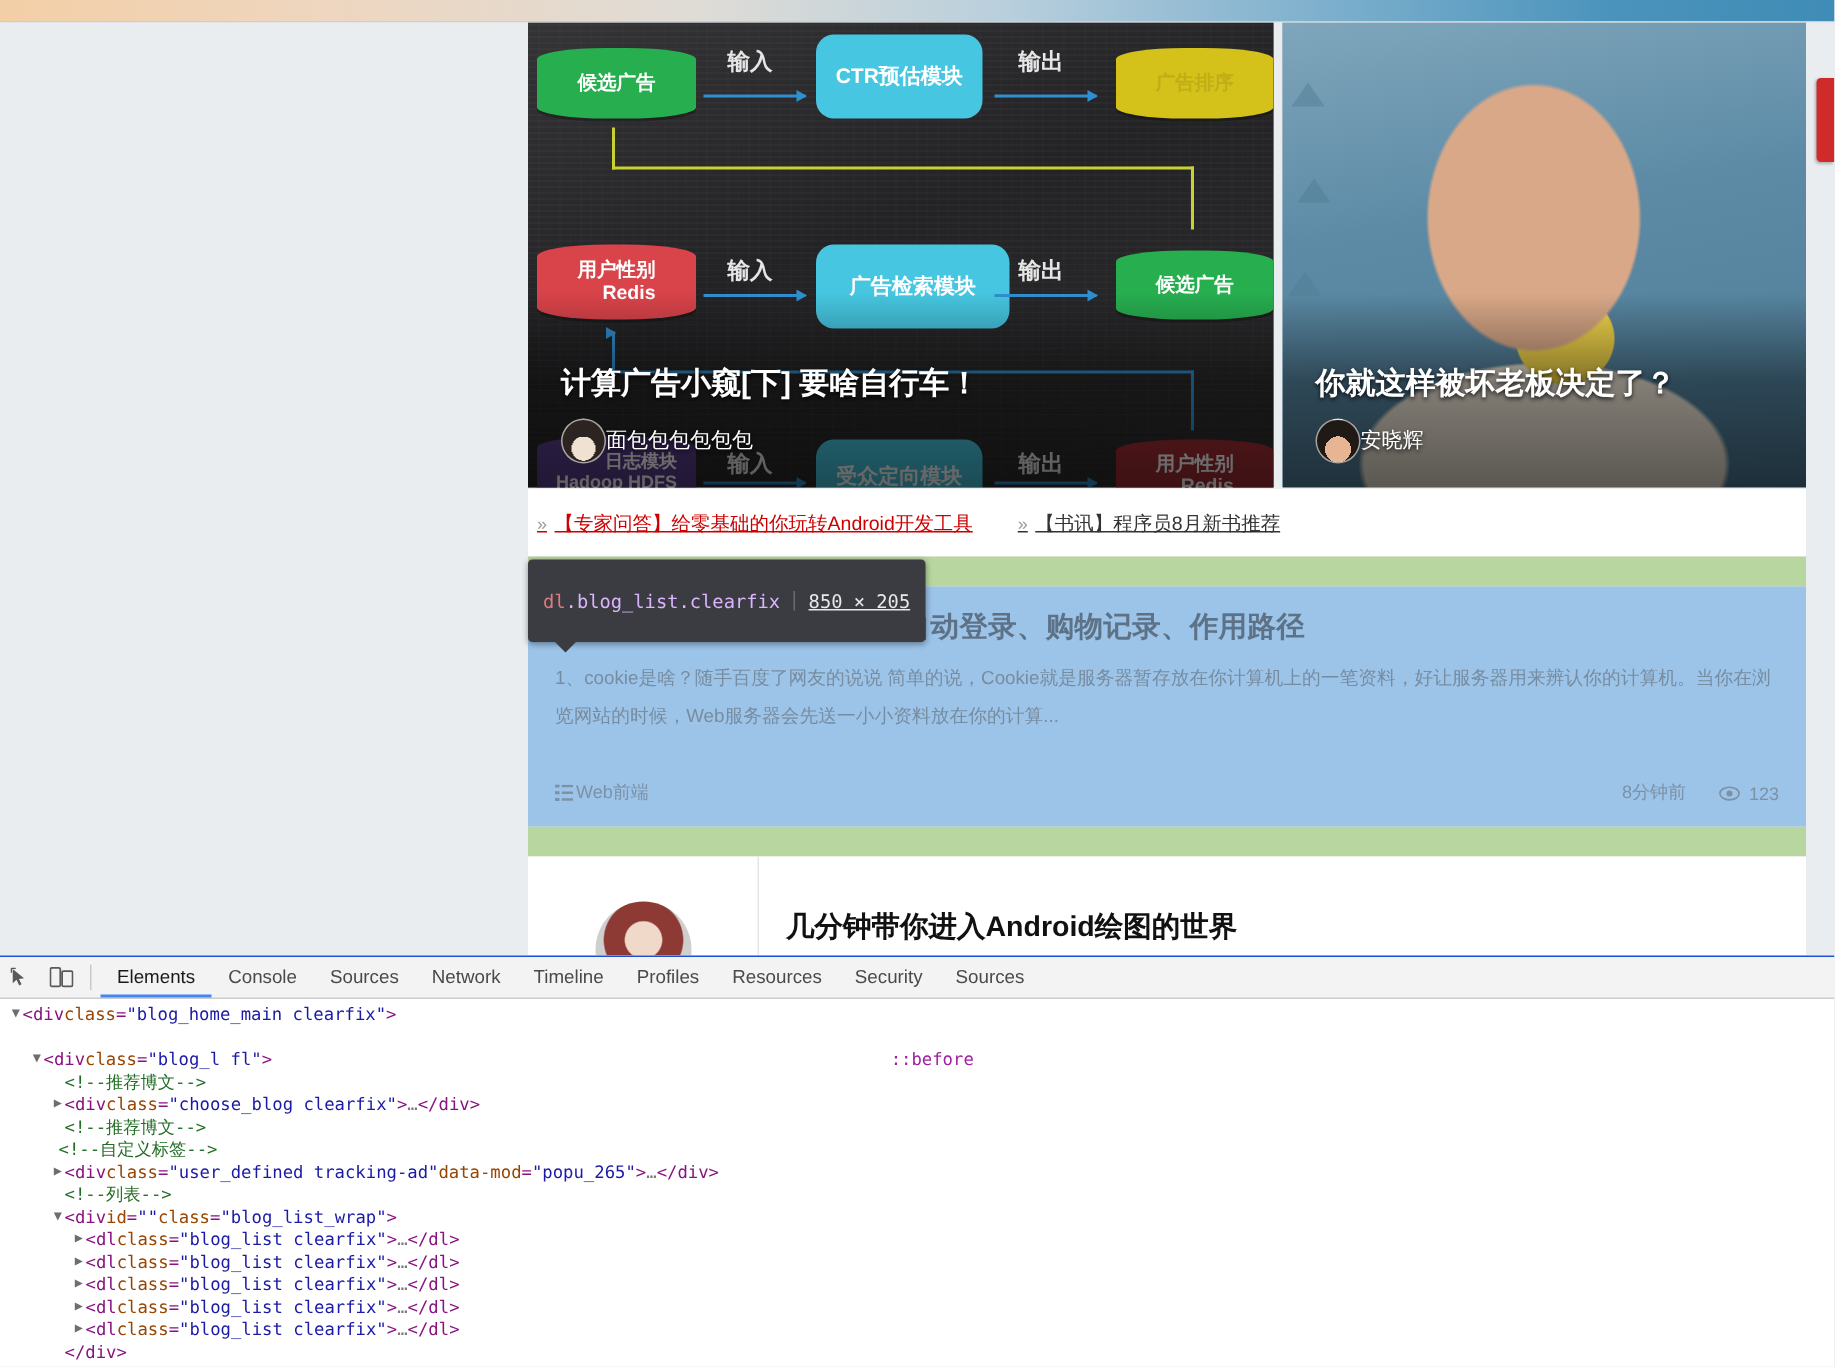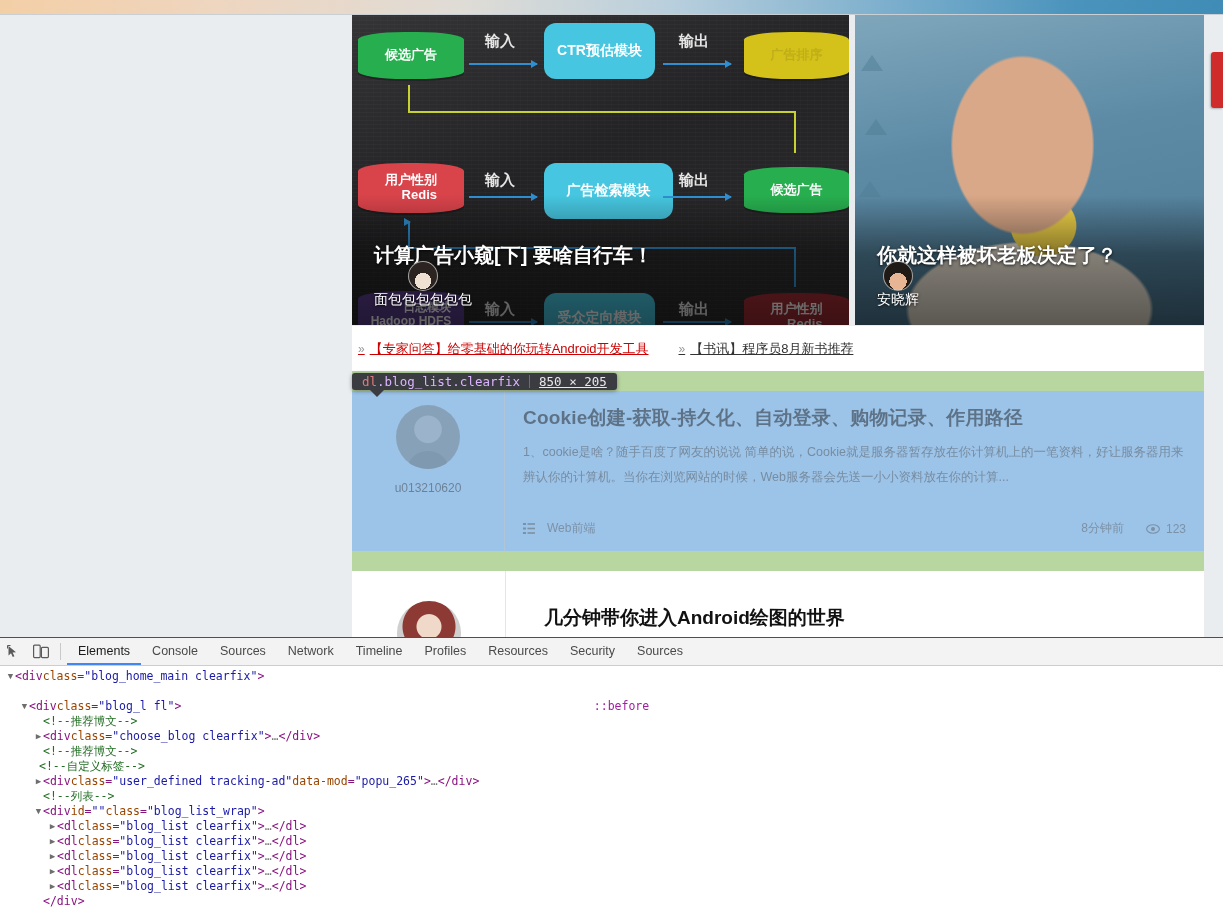--- a/index.html
+++ b/index.html
@@ -84,7 +84,7 @@
     text-shadow:0 1px 3px rgba(0,0,0,.8);white-space:nowrap;
   }
   .banner-author{
-    position:absolute;left:22px;bottom:16px;display:flex;align-items:center;flex-direction:column;
+    position:absolute;left:22px;bottom:16px;display:flex;align-items:center;
   }
   .banner-avatar{
     width:28px;height:28px;border-radius:50%;flex:0 0 28px;

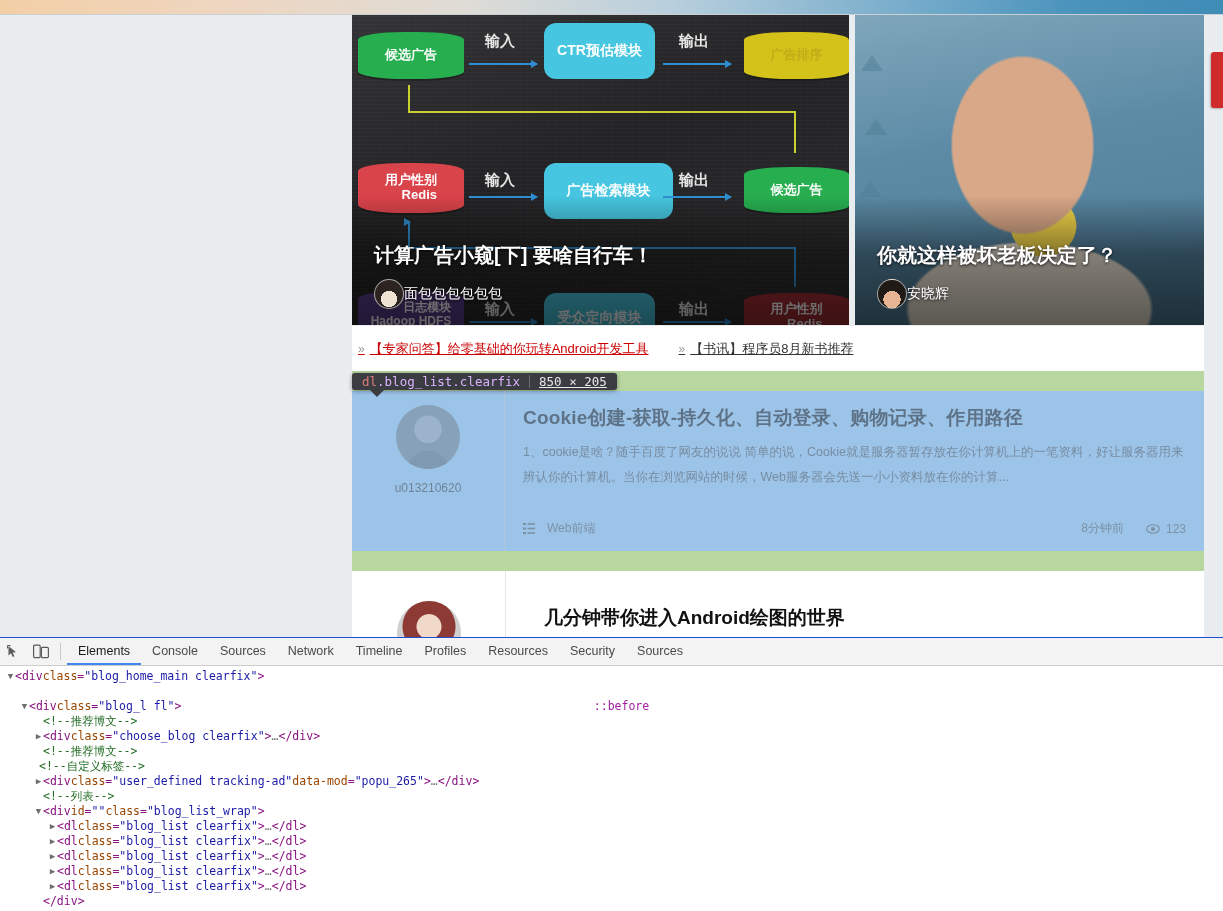--- a/index.html
+++ b/index.html
@@ -154,7 +154,7 @@
   
   #inspect-tooltip{
     position:absolute;left:352px;top:358px;z-index:40;
-    background:#3b3b42;border-radius:3px;padding:1px 10px;
+    background:#3b3b42;border-radius:3px;padding:20px 10px;
     font-family:"DejaVu Sans Mono","Liberation Mono",monospace;font-size:12.5px;
     color:#d8d8d8;display:flex;align-items:center;gap:9px;white-space:nowrap;
     box-shadow:0 1px 4px rgba(0,0,0,.4);

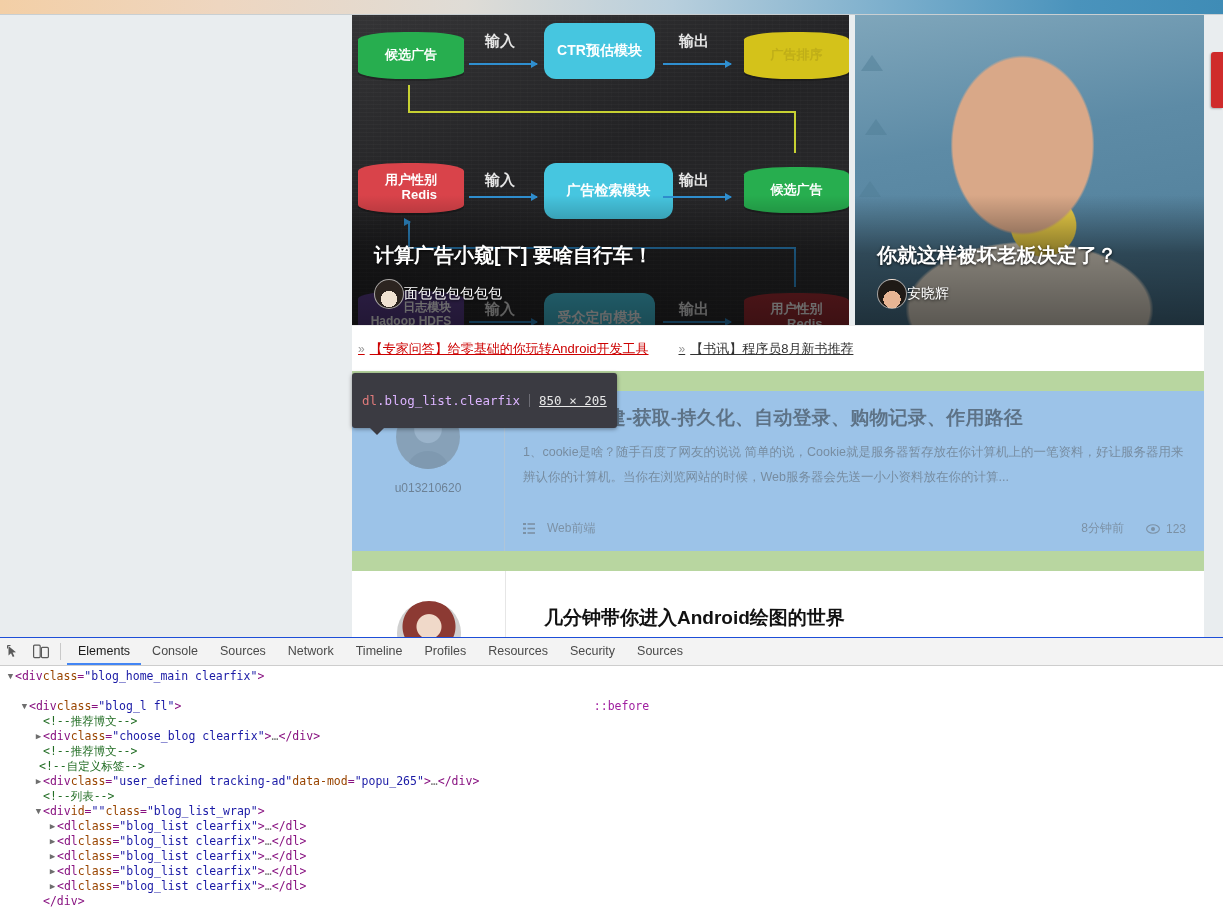--- a/index.html
+++ b/index.html
@@ -309,10 +309,6 @@
       <div class="hl-margin"></div>
       <div class="hl-content">
         <div class="hl-inner">
-          <div class="hl-left">
-            <div class="hl-avatar"></div>
-            <div class="hl-user">u013210620</div>
-          </div>
           <div class="hl-right">
             <div class="hl-title">Cookie创建-获取-持久化、自动登录、购物记录、作用路径</div>
             <div class="hl-desc">1、cookie是啥？随手百度了网友的说说 简单的说，Cookie就是服务器暂存放在你计算机上的一笔资料，好让服务器用来辨认你的计算机。当你在浏览网站的时候，Web服务器会先送一小小资料放在你的计算...</div>

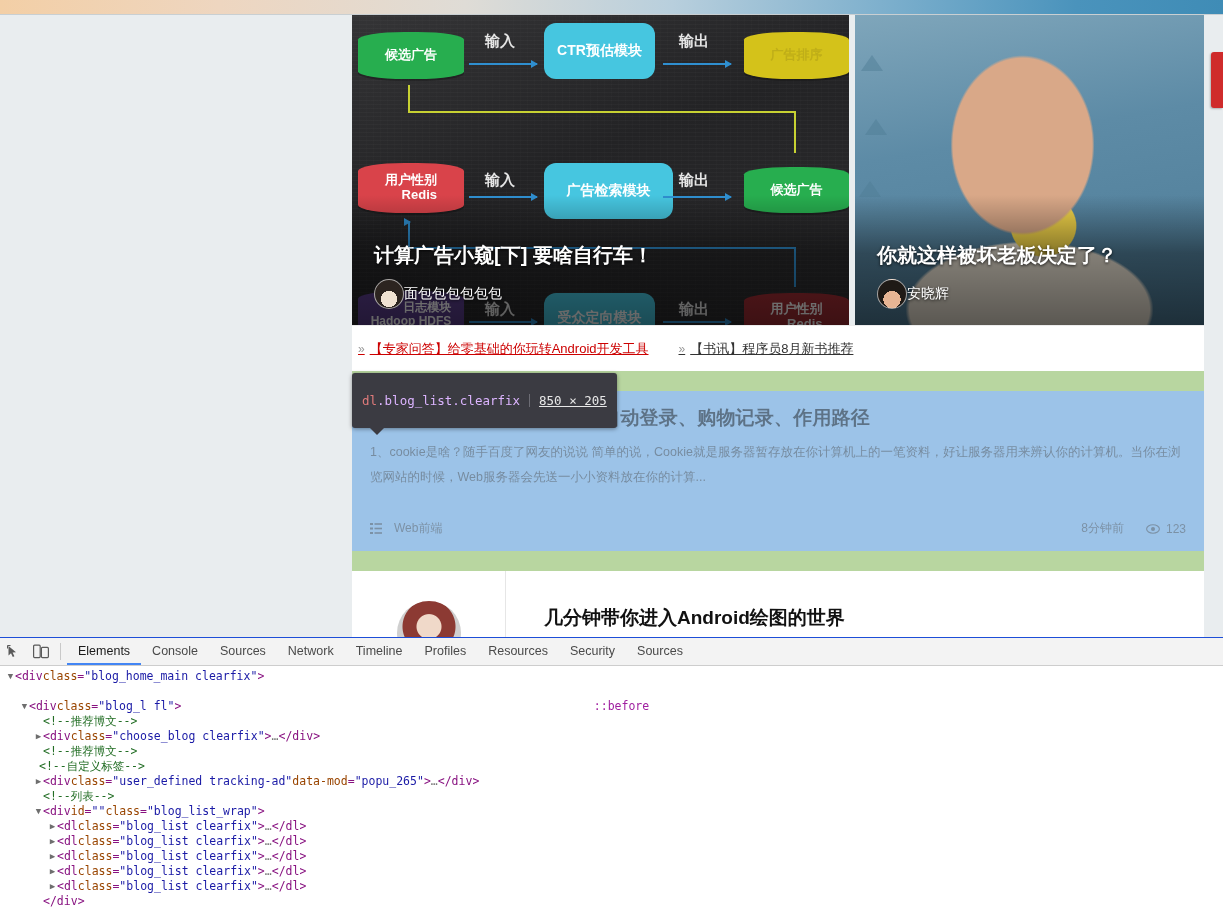--- a/index.html
+++ b/index.html
@@ -146,7 +146,7 @@
   .hl-title{font-size:19px;color:#111;font-weight:bold;letter-spacing:.2px;}
   .hl-desc{font-size:12.5px;color:#4a4a4a;line-height:2.0;margin-top:9px;}
   .hl-meta{position:absolute;left:18px;right:18px;bottom:14px;display:flex;align-items:center;font-size:12px;color:#555;}
-  .hl-meta .cat{display:flex;align-items:center;gap:12px;}
+  .hl-meta .cat{display:flex;align-items:center;gap:2px;}
   .hl-meta .spacer{flex:1;}
   .hl-meta .time{margin-right:22px;}
   .hl-meta .views{display:flex;align-items:center;gap:6px;}

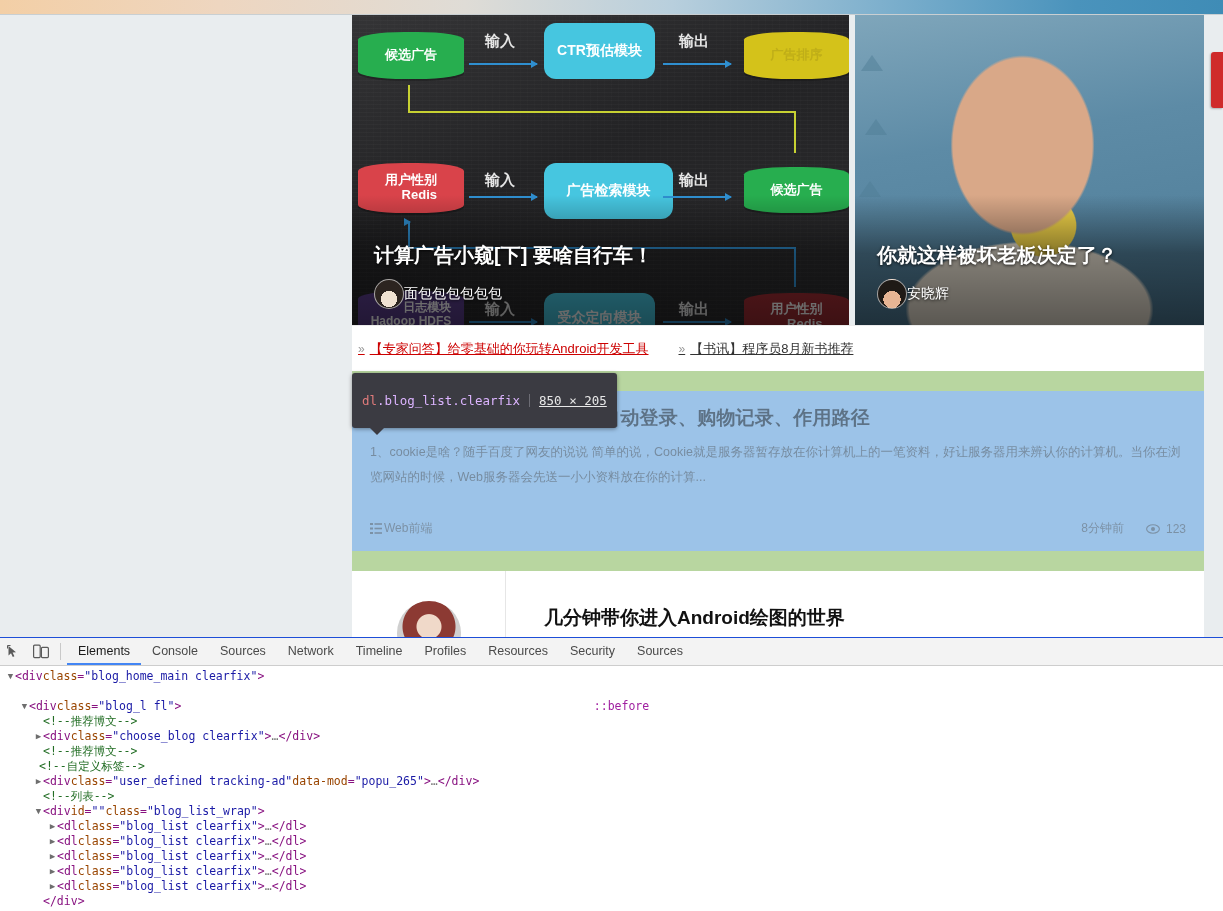--- a/index.html
+++ b/index.html
@@ -177,7 +177,7 @@
     background:radial-gradient(circle at 50% 40%,#f0d9c9 0 24%,#8c3a33 26% 52%,#cfcfcf 54% 100%);
   }
   .nc-title{
-    position:absolute;left:172px;top:34px;font-size:19px;color:#111;font-weight:bold;white-space:nowrap;margin-left:20px;
+    position:absolute;left:172px;top:34px;font-size:19px;color:#111;font-weight:bold;white-space:nowrap;
   }
 
   

